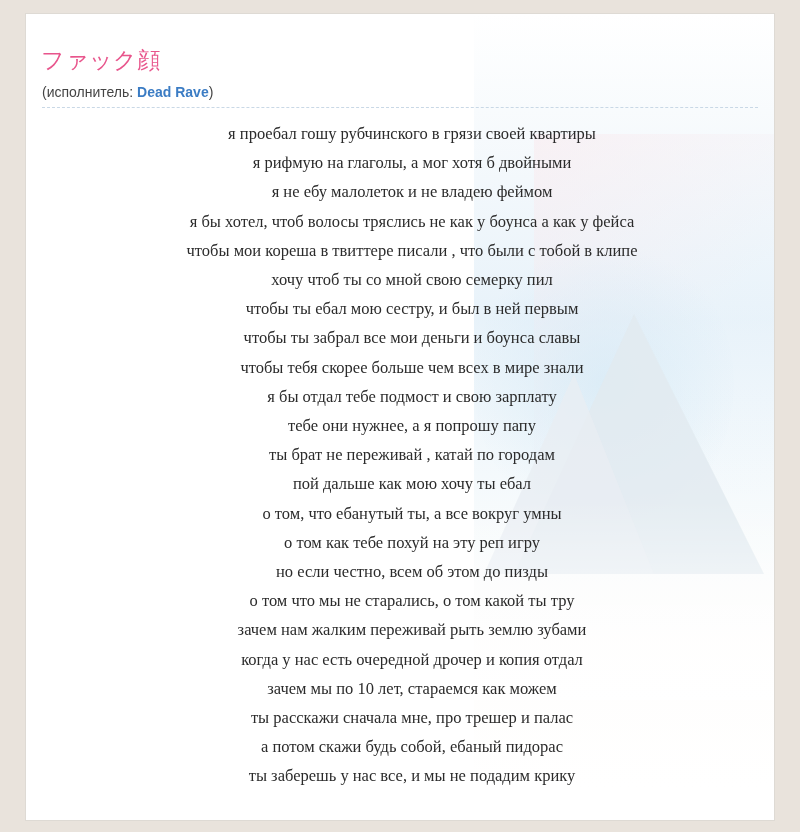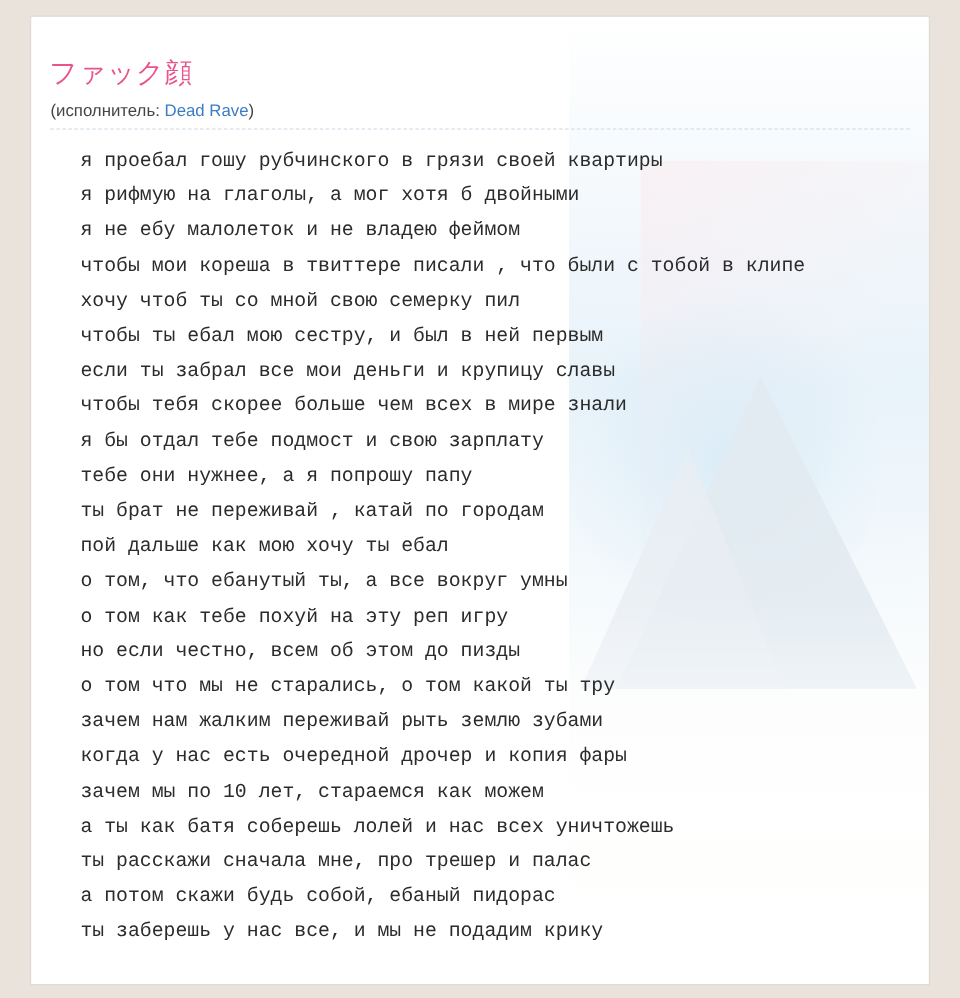--- a/index.html
+++ b/index.html
@@ -120,6 +120,7 @@
   .artist-link {
     color: #3b7cc4;
     text-decoration: none;
+    font-weight: bold;
   }
   .divider {
     position: absolute;

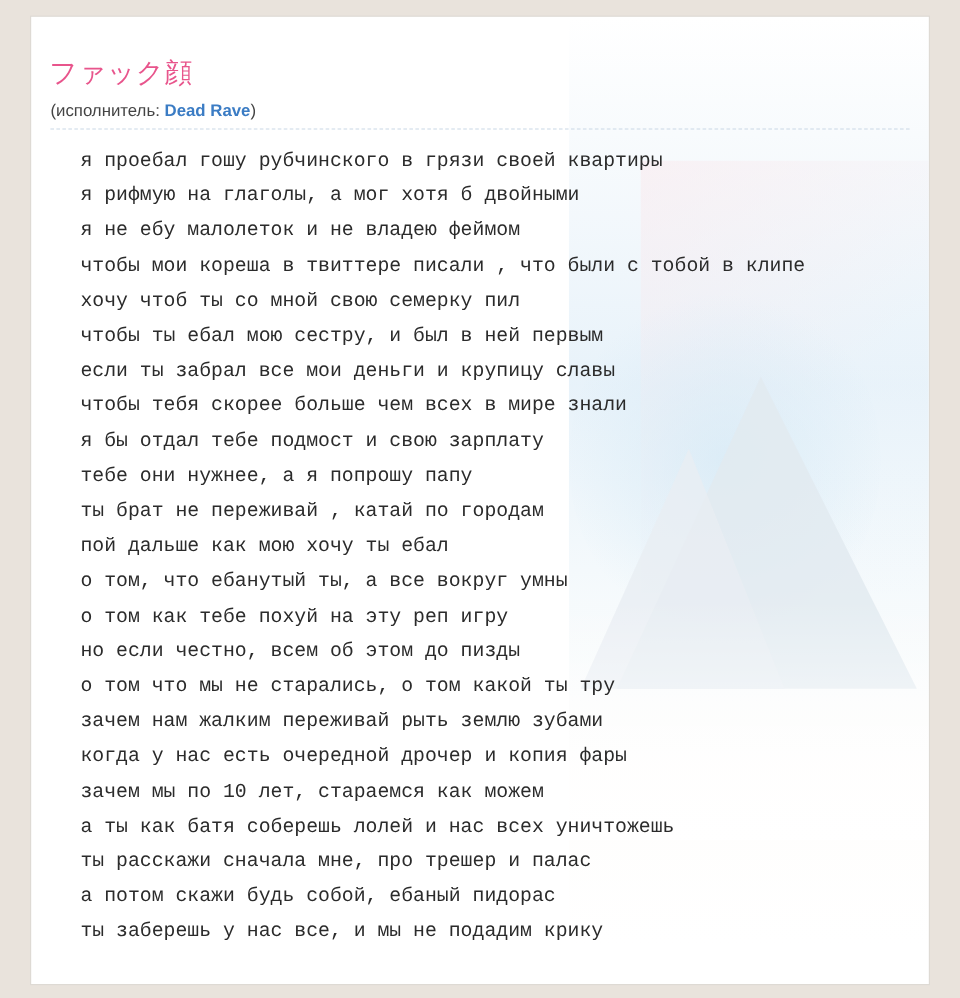--- a/index.html
+++ b/index.html
@@ -141,7 +141,8 @@
     line-height: 29.2px;
     color: #2b2b2b;
     white-space: pre;
-    font-family: Liberation Mono, monospace;
+    font-family: Liberation Serif, serif;
+    text-align: center;
   }
 </style>
 </head>

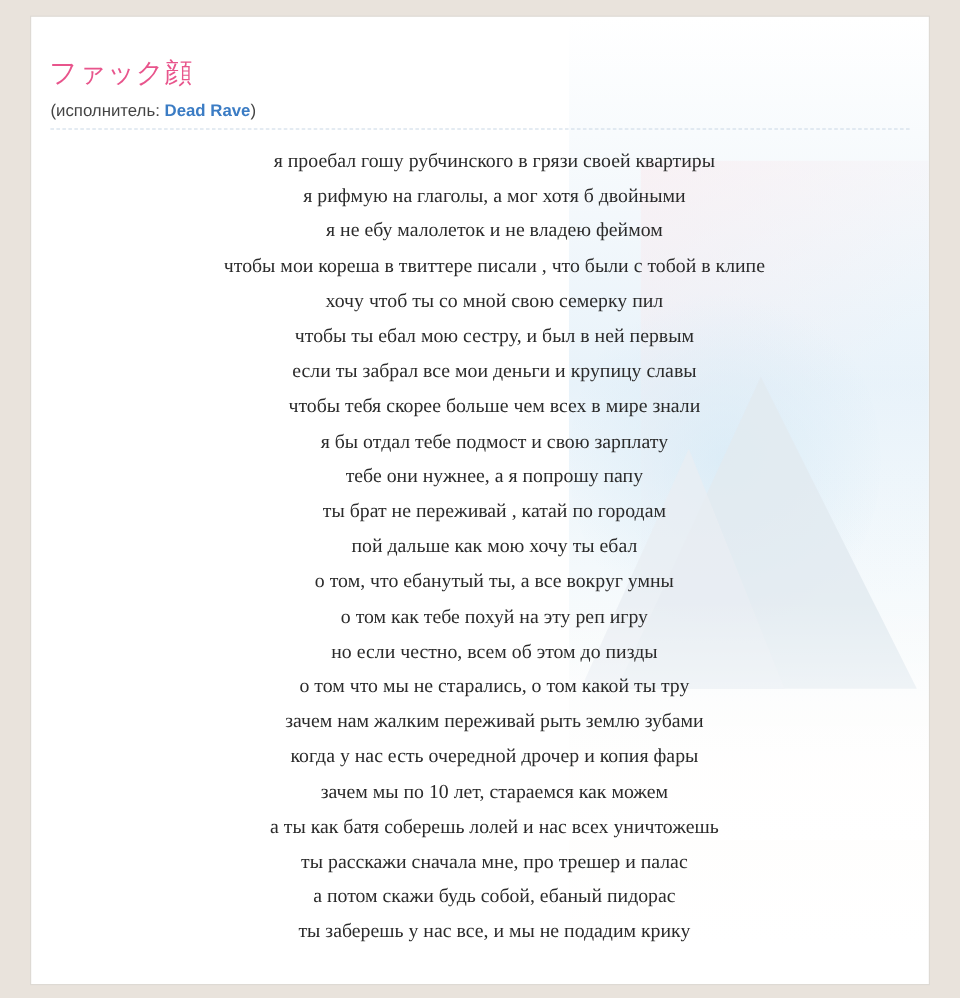--- a/index.html
+++ b/index.html
@@ -169,6 +169,7 @@
       <div class="line">я проебал гошу рубчинского в грязи своей квартиры</div>
       <div class="line">я рифмую на глаголы, а мог хотя б двойными</div>
       <div class="line">я не ебу малолеток и не владею феймом</div>
+      <div class="line">я бы хотел, чтоб волосы тряслись не как у боунса а как у фейса</div>
       <div class="line">чтобы мои кореша в твиттере писали , что были с тобой в клипе</div>
       <div class="line">хочу чтоб ты со мной свою семерку пил</div>
       <div class="line">чтобы ты ебал мою сестру, и был в ней первым</div>

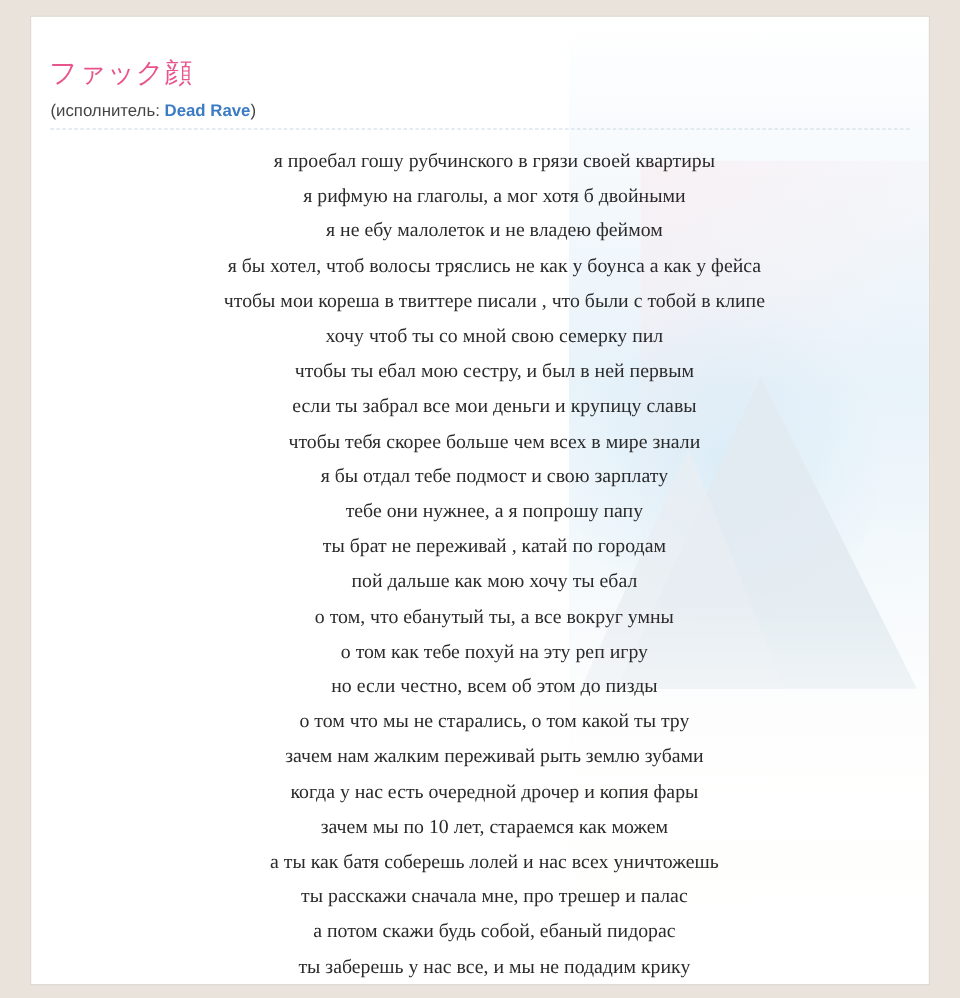--- a/index.html
+++ b/index.html
@@ -173,7 +173,7 @@
       <div class="line">чтобы мои кореша в твиттере писали , что были с тобой в клипе</div>
       <div class="line">хочу чтоб ты со мной свою семерку пил</div>
       <div class="line">чтобы ты ебал мою сестру, и был в ней первым</div>
-      <div class="line">если ты забрал все мои деньги и крупицу славы</div>
+      <div class="line">чтобы ты забрал все мои деньги и боунса славы</div>
       <div class="line">чтобы тебя скорее больше чем всех в мире знали</div>
       <div class="line">я бы отдал тебе подмост и свою зарплату</div>
       <div class="line">тебе они нужнее, а я попрошу папу</div>

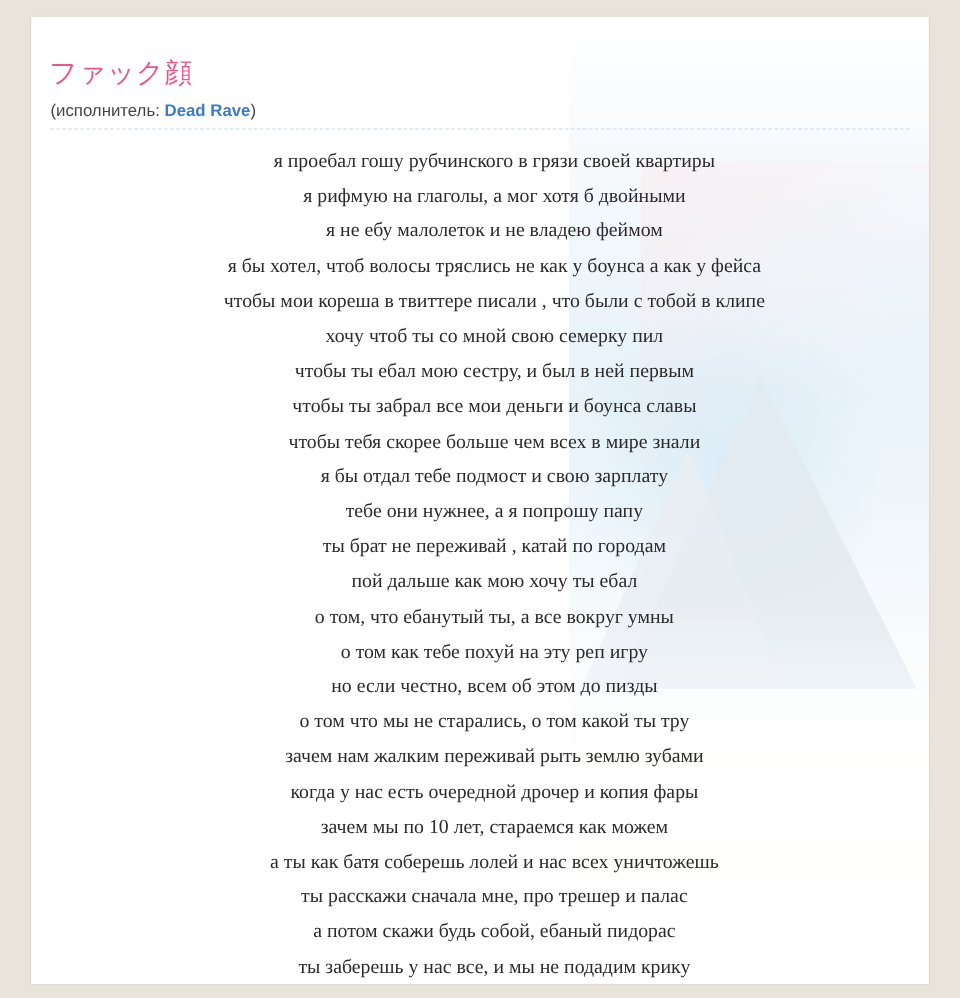--- a/index.html
+++ b/index.html
@@ -184,7 +184,7 @@
       <div class="line">но если честно, всем об этом до пизды</div>
       <div class="line">о том что мы не старались, о том какой ты тру</div>
       <div class="line">зачем нам жалким переживай рыть землю зубами</div>
-      <div class="line">когда у нас есть очередной дрочер и копия фары</div>
+      <div class="line">когда у нас есть очередной дрочер и копия отдал</div>
       <div class="line">зачем мы по 10 лет, стараемся как можем</div>
       <div class="line">а ты как батя соберешь лолей и нас всех уничтожешь</div>
       <div class="line">ты расскажи сначала мне, про трешер и палас</div>

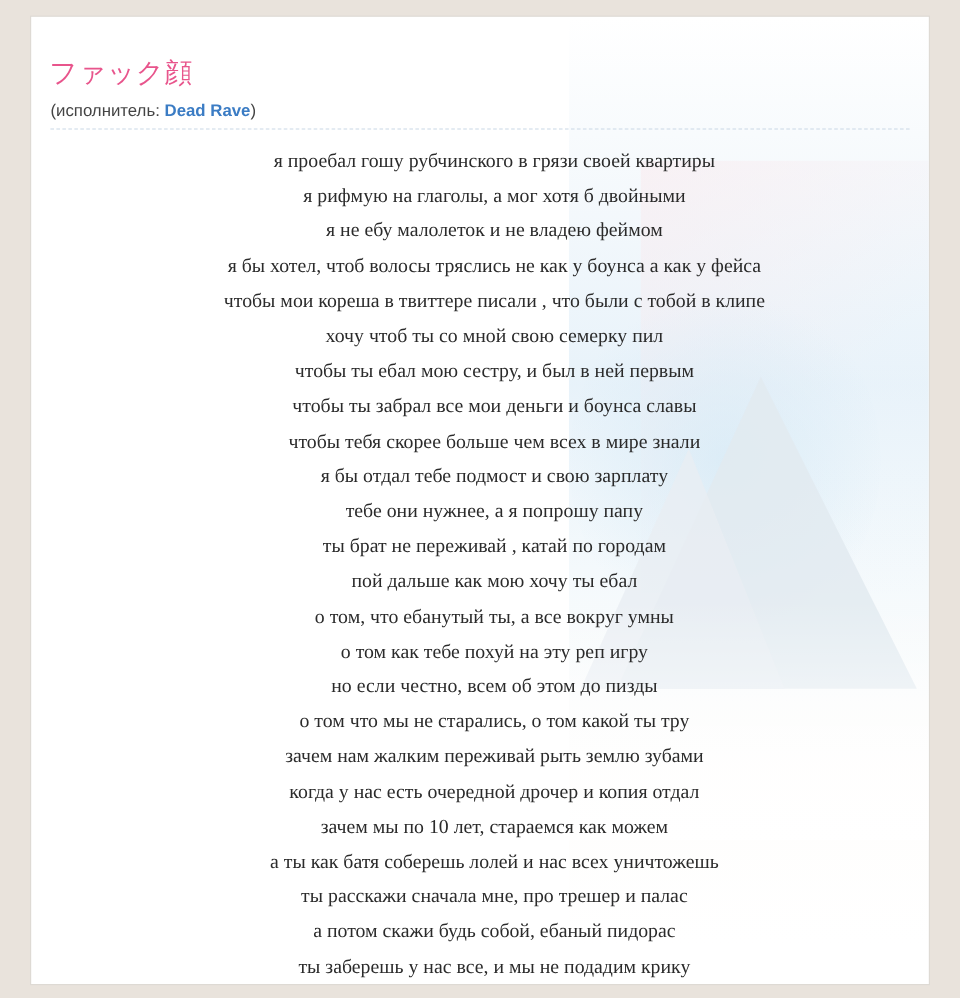--- a/index.html
+++ b/index.html
@@ -186,7 +186,6 @@
       <div class="line">зачем нам жалким переживай рыть землю зубами</div>
       <div class="line">когда у нас есть очередной дрочер и копия отдал</div>
       <div class="line">зачем мы по 10 лет, стараемся как можем</div>
-      <div class="line">а ты как батя соберешь лолей и нас всех уничтожешь</div>
       <div class="line">ты расскажи сначала мне, про трешер и палас</div>
       <div class="line">а потом скажи будь собой, ебаный пидорас</div>
       <div class="line">ты заберешь у нас все, и мы не подадим крику</div>

